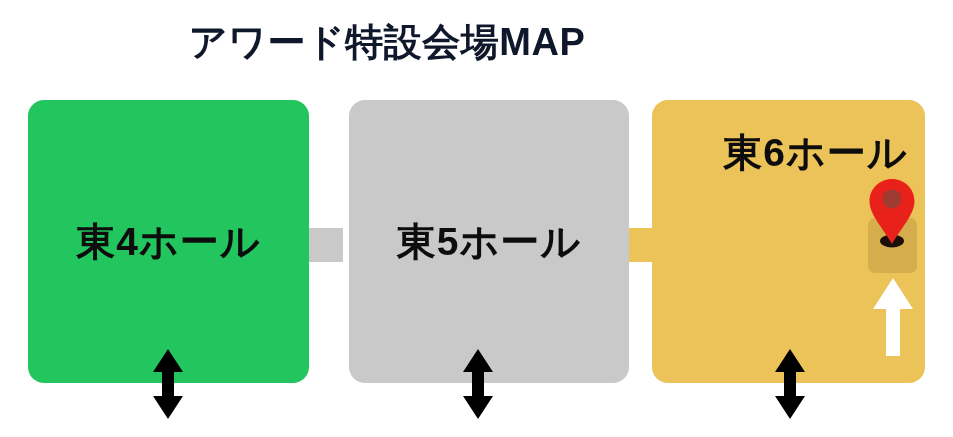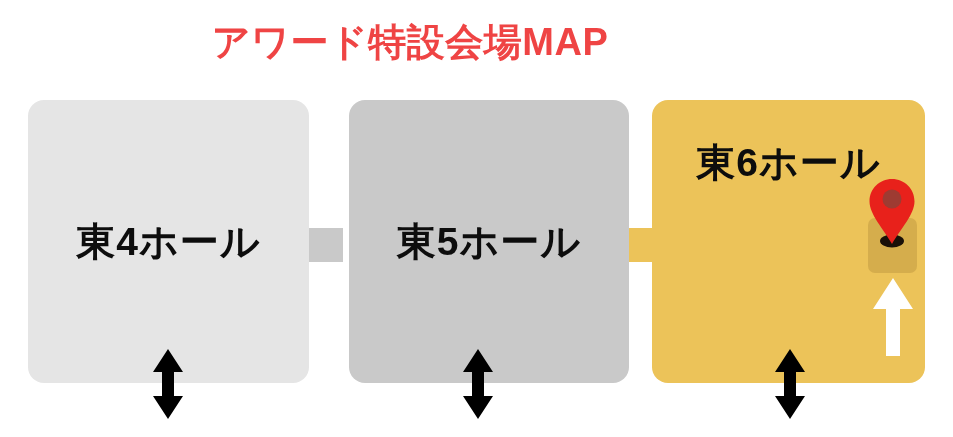--- a/index.html
+++ b/index.html
@@ -28,10 +28,9 @@
     font-size: 38px;
     font-weight: bold;
     letter-spacing: 0.5px;
-    color: #ef4444;
+    color: #0f172a;
     line-height: 1.1;
     white-space: nowrap;
-    margin-left: 23px;
   }
 
   

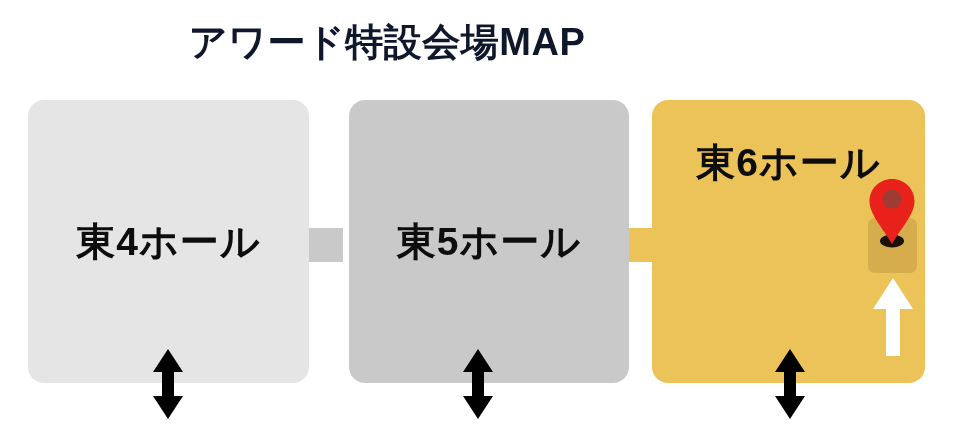--- a/index.html
+++ b/index.html
@@ -52,7 +52,7 @@
     line-height: 1;
   }
   .hall-label.center { top: 50%; transform: translateY(-52%); }
-  .hall-label.top    { top: 43px; }
+  .hall-label.top    { top: 33px; margin-left: 27px; }
 
   #hall-east4 { left: 28px;  top: 100px; width: 281px; height: 283px; background: #e5e5e5; }
   #hall-east5 { left: 349px; top: 100px; width: 280px; height: 283px; background: #c9c9c9; }

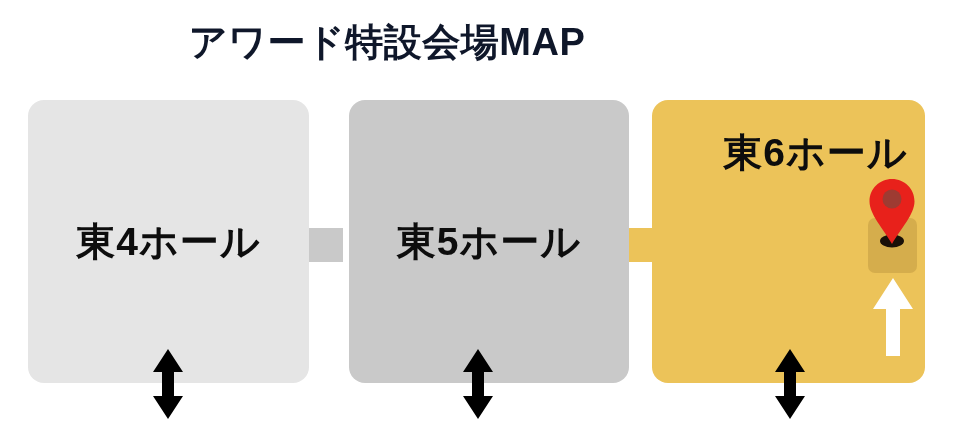--- a/index.html
+++ b/index.html
@@ -54,7 +54,7 @@
   .hall-label.center { top: 50%; transform: translateY(-52%); }
   .hall-label.top    { top: 33px; margin-left: 27px; }
 
-  #hall-east4 { left: 28px;  top: 100px; width: 281px; height: 283px; background: #e5e5e5; }
+  #hall-east4 { left: 28px;  top: 100px; width: 281px; height: 283px; background: #22c55e; }
   #hall-east5 { left: 349px; top: 100px; width: 280px; height: 283px; background: #c9c9c9; }
   #hall-east6 { left: 652px; top: 100px; width: 273px; height: 283px; background: #ecc359; }
 

